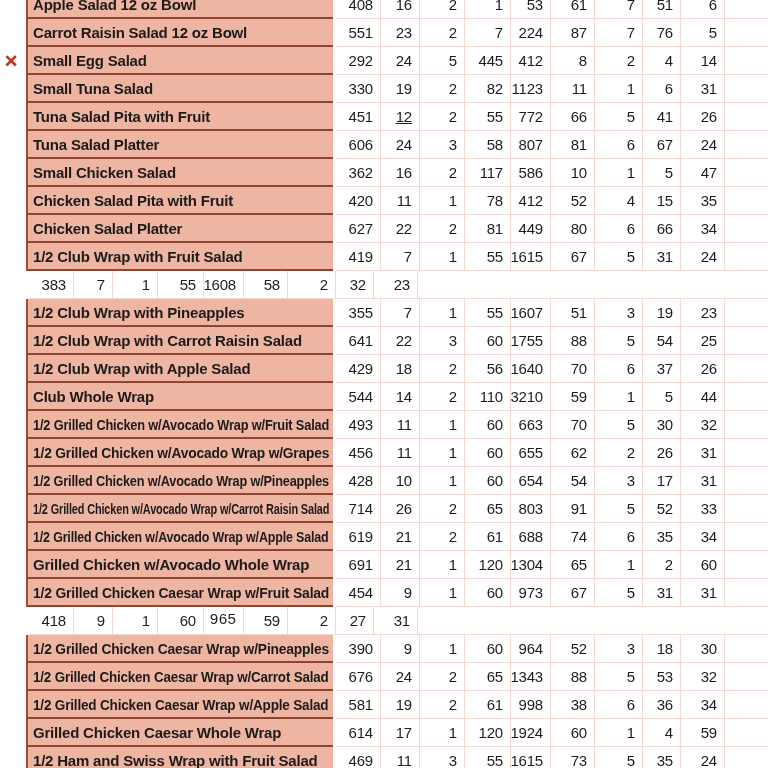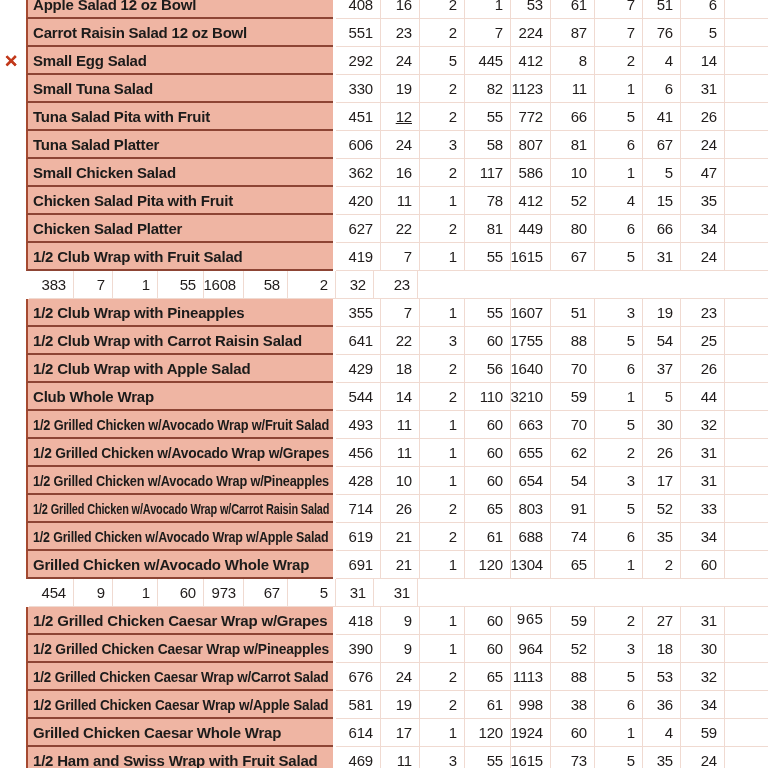--- a/index.html
+++ b/index.html
@@ -450,6 +450,9 @@
 
   <div class="row">
     <div class="margin-cell"></div>
+    <div class="name-cell">
+      <span class="name-text" style="transform: scaleX(0.928);">1/2 Grilled Chicken Caesar Wrap w/Fruit Salad</span>
+    </div>
     <div class="num-grid">
           <div class="num-cell" style="flex: 0 0 45px; width: 45px;">454</div>
           <div class="num-cell" style="flex: 0 0 39px; width: 39px;">9</div>

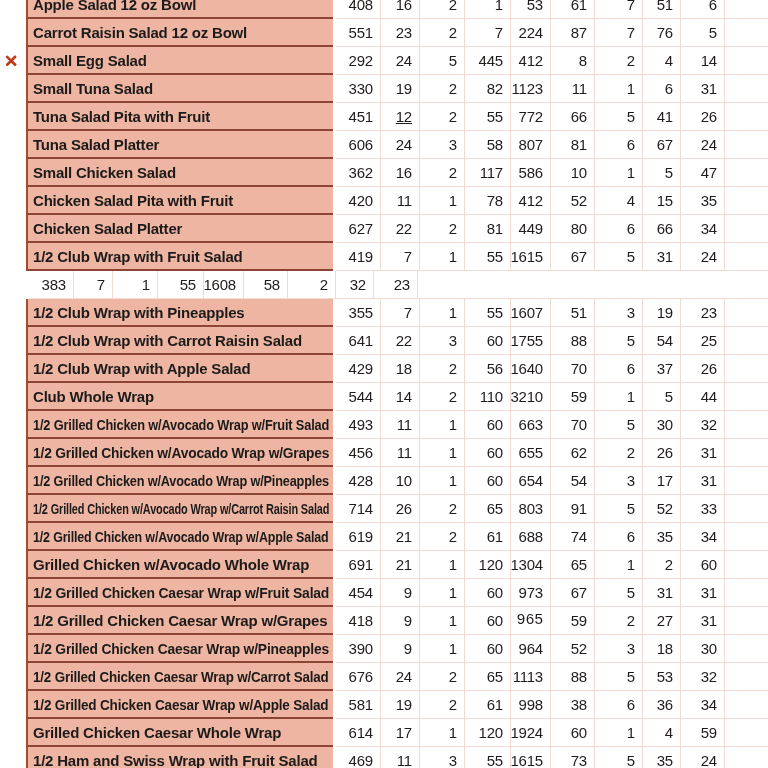--- a/index.html
+++ b/index.html
@@ -469,9 +469,6 @@
 
   <div class="row">
     <div class="margin-cell"></div>
-    <div class="name-cell">
-      <span class="name-text">1/2 Grilled Chicken Caesar Wrap w/Grapes</span>
-    </div>
     <div class="num-grid">
           <div class="num-cell" style="flex: 0 0 45px; width: 45px;">418</div>
           <div class="num-cell" style="flex: 0 0 39px; width: 39px;">9</div>

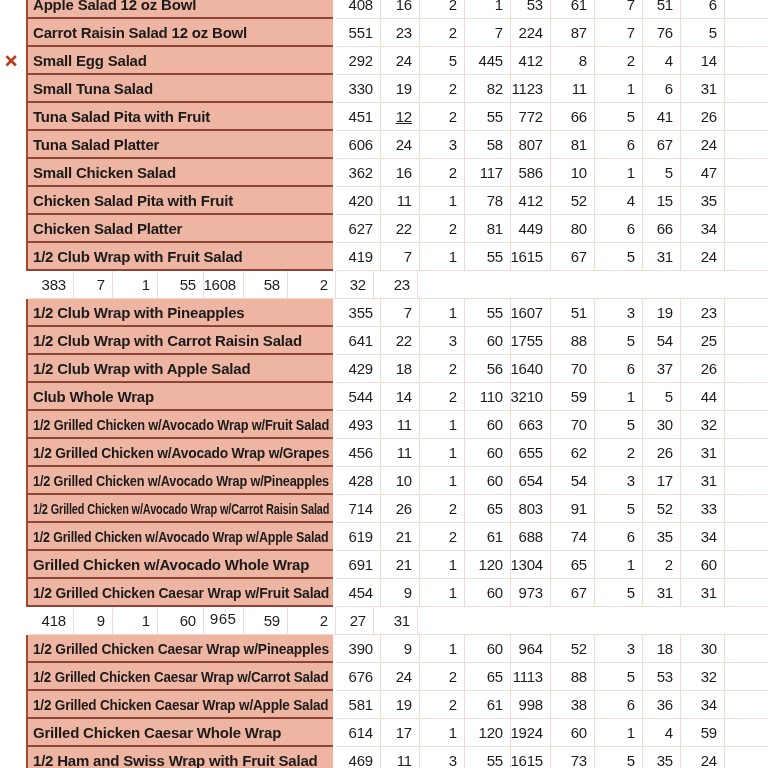--- a/index.html
+++ b/index.html
@@ -512,7 +512,7 @@
           <div class="num-cell" style="flex: 0 0 39px; width: 39px;">24</div>
           <div class="num-cell" style="flex: 0 0 45px; width: 45px;">2</div>
           <div class="num-cell" style="flex: 0 0 46px; width: 46px;">65</div>
-          <div class="num-cell" style="flex: 0 0 40px; width: 40px;">1113</div>
+          <div class="num-cell" style="flex: 0 0 40px; width: 40px;">1343</div>
           <div class="num-cell" style="flex: 0 0 44px; width: 44px;">88</div>
           <div class="num-cell" style="flex: 0 0 48px; width: 48px;">5</div>
           <div class="num-cell" style="flex: 0 0 38px; width: 38px;">53</div>

